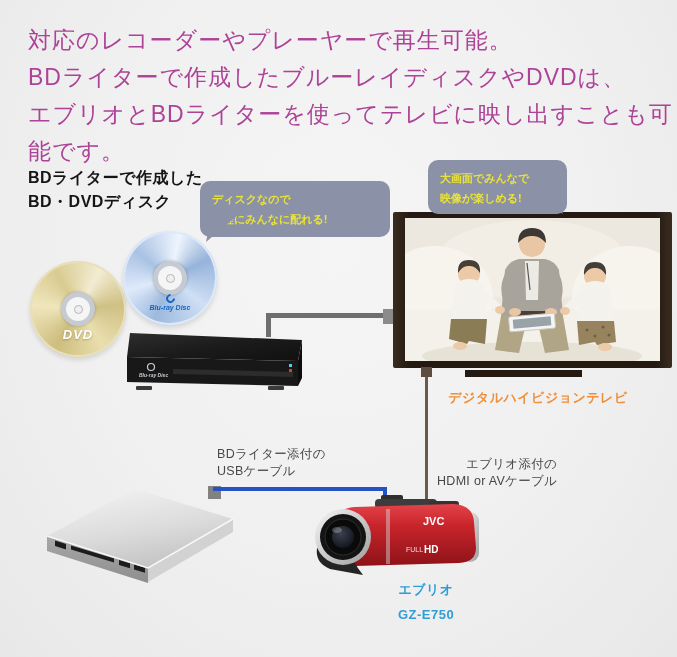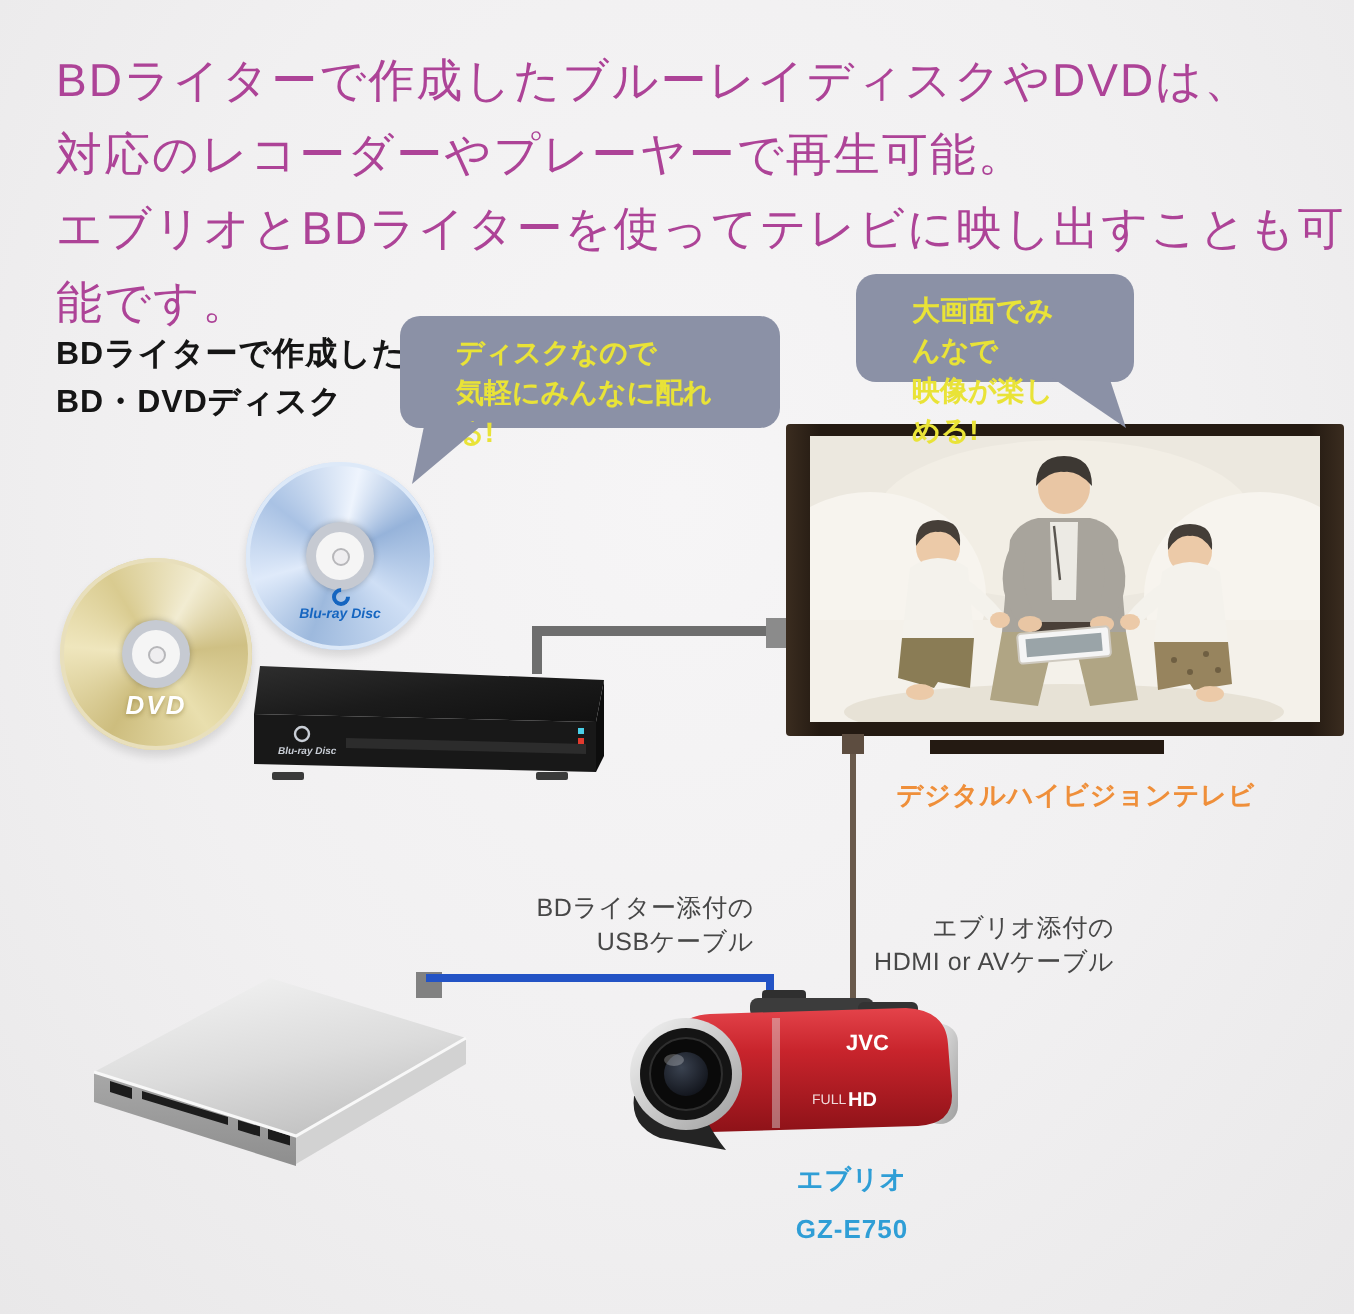--- a/index.html
+++ b/index.html
@@ -74,8 +74,8 @@
 <div class="stage">
 
   <div class="headline">
+    <p>対応のレコーダーやプレーヤーで再生可能。</p>
     <p>BDライターで作成したブルーレイディスクやDVDは、</p>
-    <p>対応のレコーダーやプレーヤーで再生可能。</p>
     <p>エブリオとBDライターを使ってテレビに映し出すことも可能です。</p>
   </div>
 

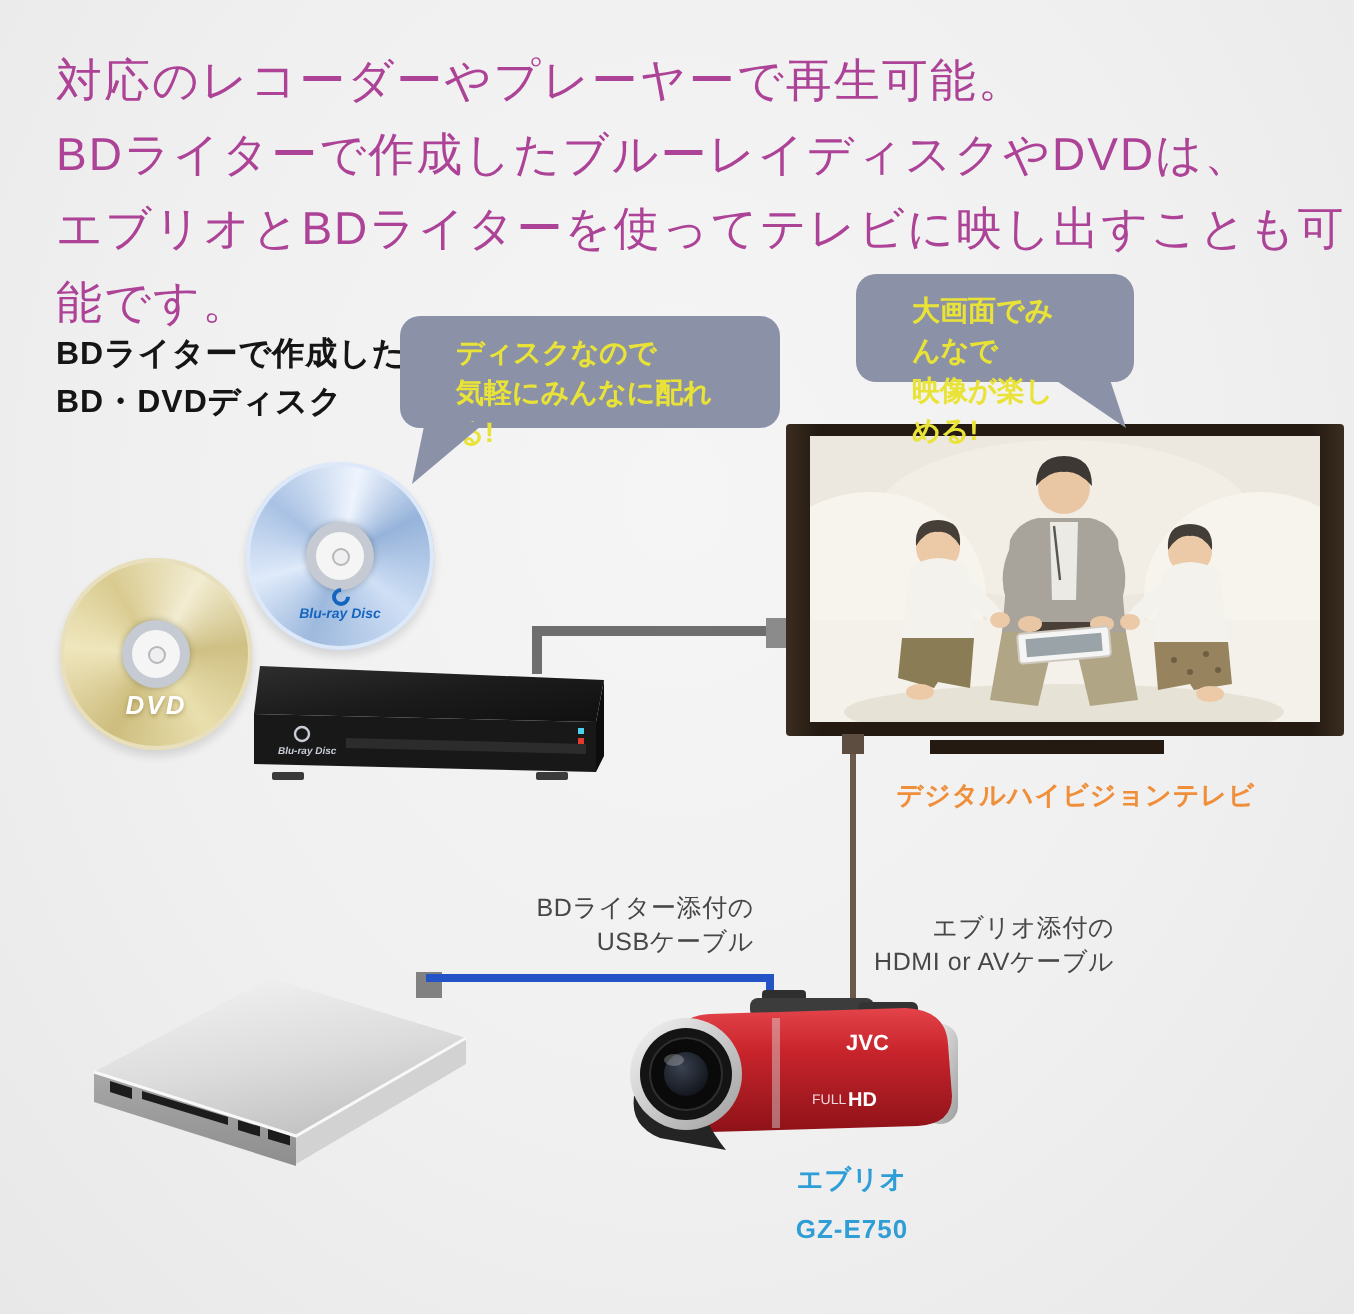--- a/index.html
+++ b/index.html
@@ -14,7 +14,7 @@
   
   .disc-caption{position:absolute;left:28px;top:166px;color:#151515;font-size:16px;font-weight:700;line-height:24px;letter-spacing:.5px;}
   
-  .bubble{position:absolute;background:#8b91a6;border-radius:10px;color:#e9e337;font-size:14px;font-weight:700;line-height:20px;padding:8px 28px;box-sizing:border-box;}
+  .bubble{position:absolute;background:#8b91a6;border-radius:10px;color:#e9e337;font-size:11px;font-weight:700;line-height:20px;padding:8px 12px;box-sizing:border-box;margin-top:23px;}
   .bubble-disc{left:200px;top:158px;width:190px;height:56px;}
   .bubble-tv{left:428px;top:137px;width:139px;height:54px;}
   .tail{position:absolute;background:#8b91a6;}

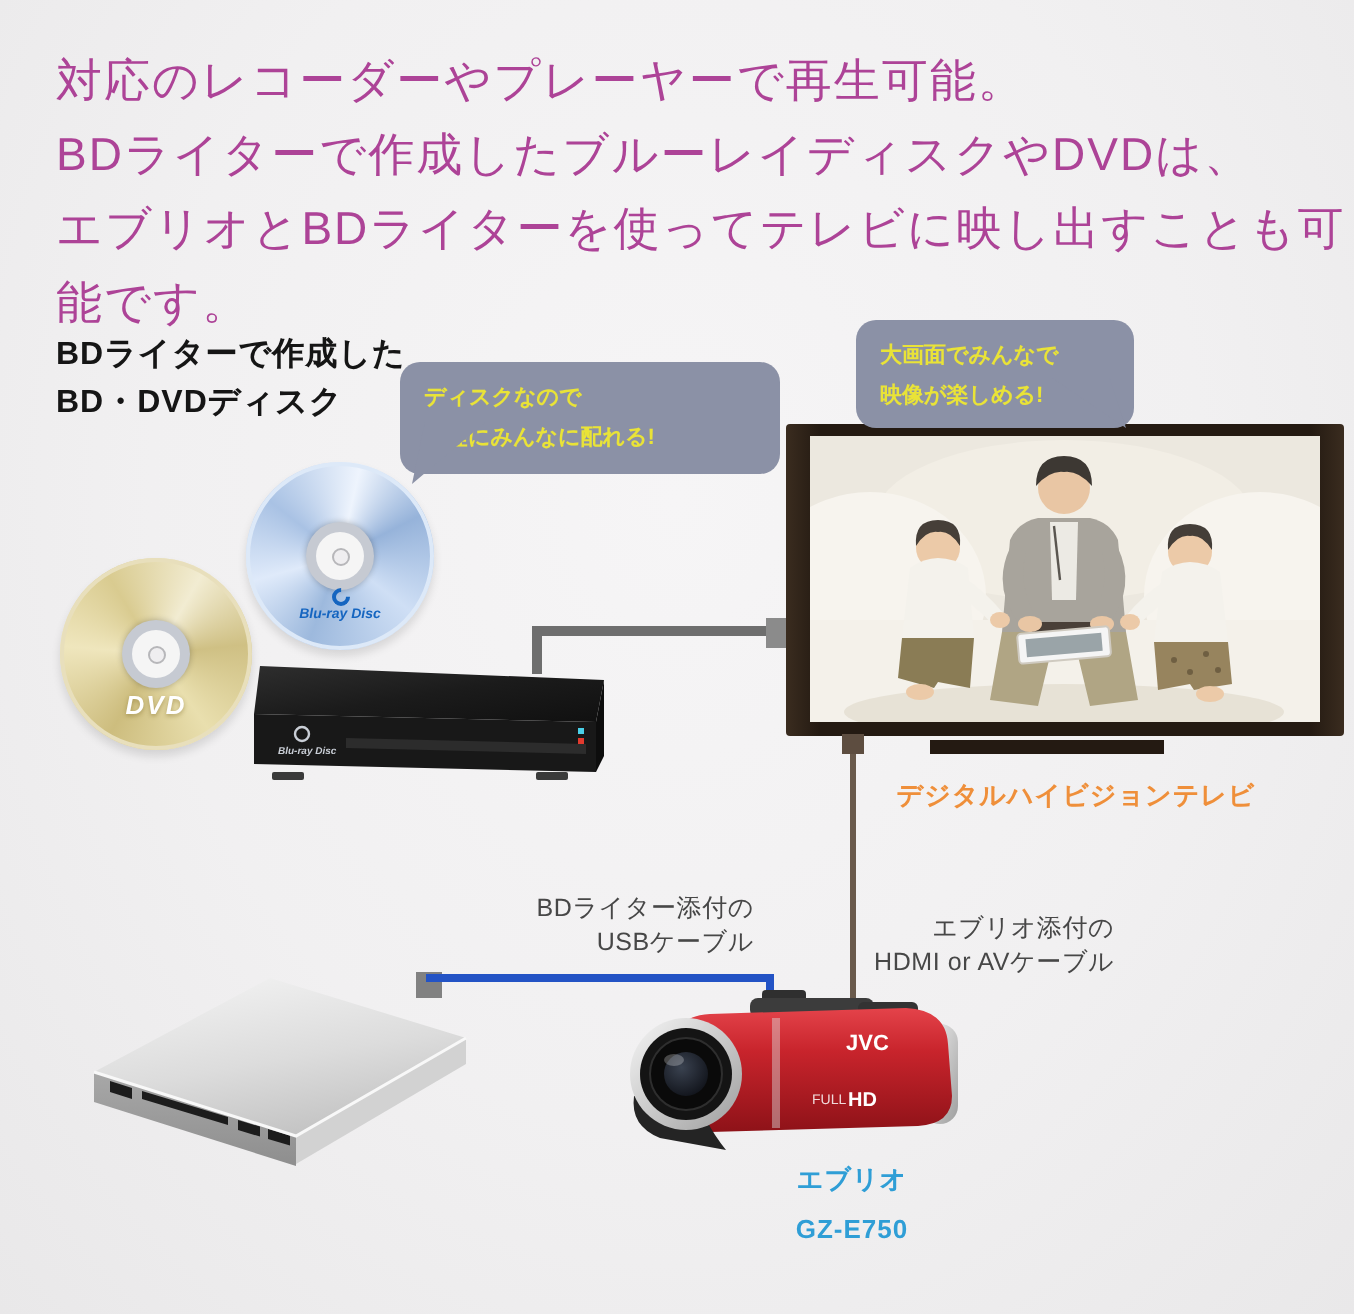--- a/index.html
+++ b/index.html
@@ -22,7 +22,7 @@
   .tail-tv{left:517px;top:189px;width:46px;height:25px;clip-path:polygon(20% 0,82% 0,100% 100%);}
   
   .disc{position:absolute;border-radius:50%;}
-  .disc-dvd{left:30px;top:279px;width:96px;height:96px;
+  .disc-dvd{left:30px;top:261px;width:96px;height:96px;
     background:conic-gradient(from 210deg,#cdbd7e,#efe6bd 18%,#d9cb90 33%,#f2ecd2 50%,#cfc084 65%,#e9dfae 82%,#cdbd7e);
     box-shadow:inset 0 0 0 2px #e8dfbc, 0 3px 5px rgba(0,0,0,.12);}
   .disc-bd{left:123px;top:231px;width:94px;height:94px;

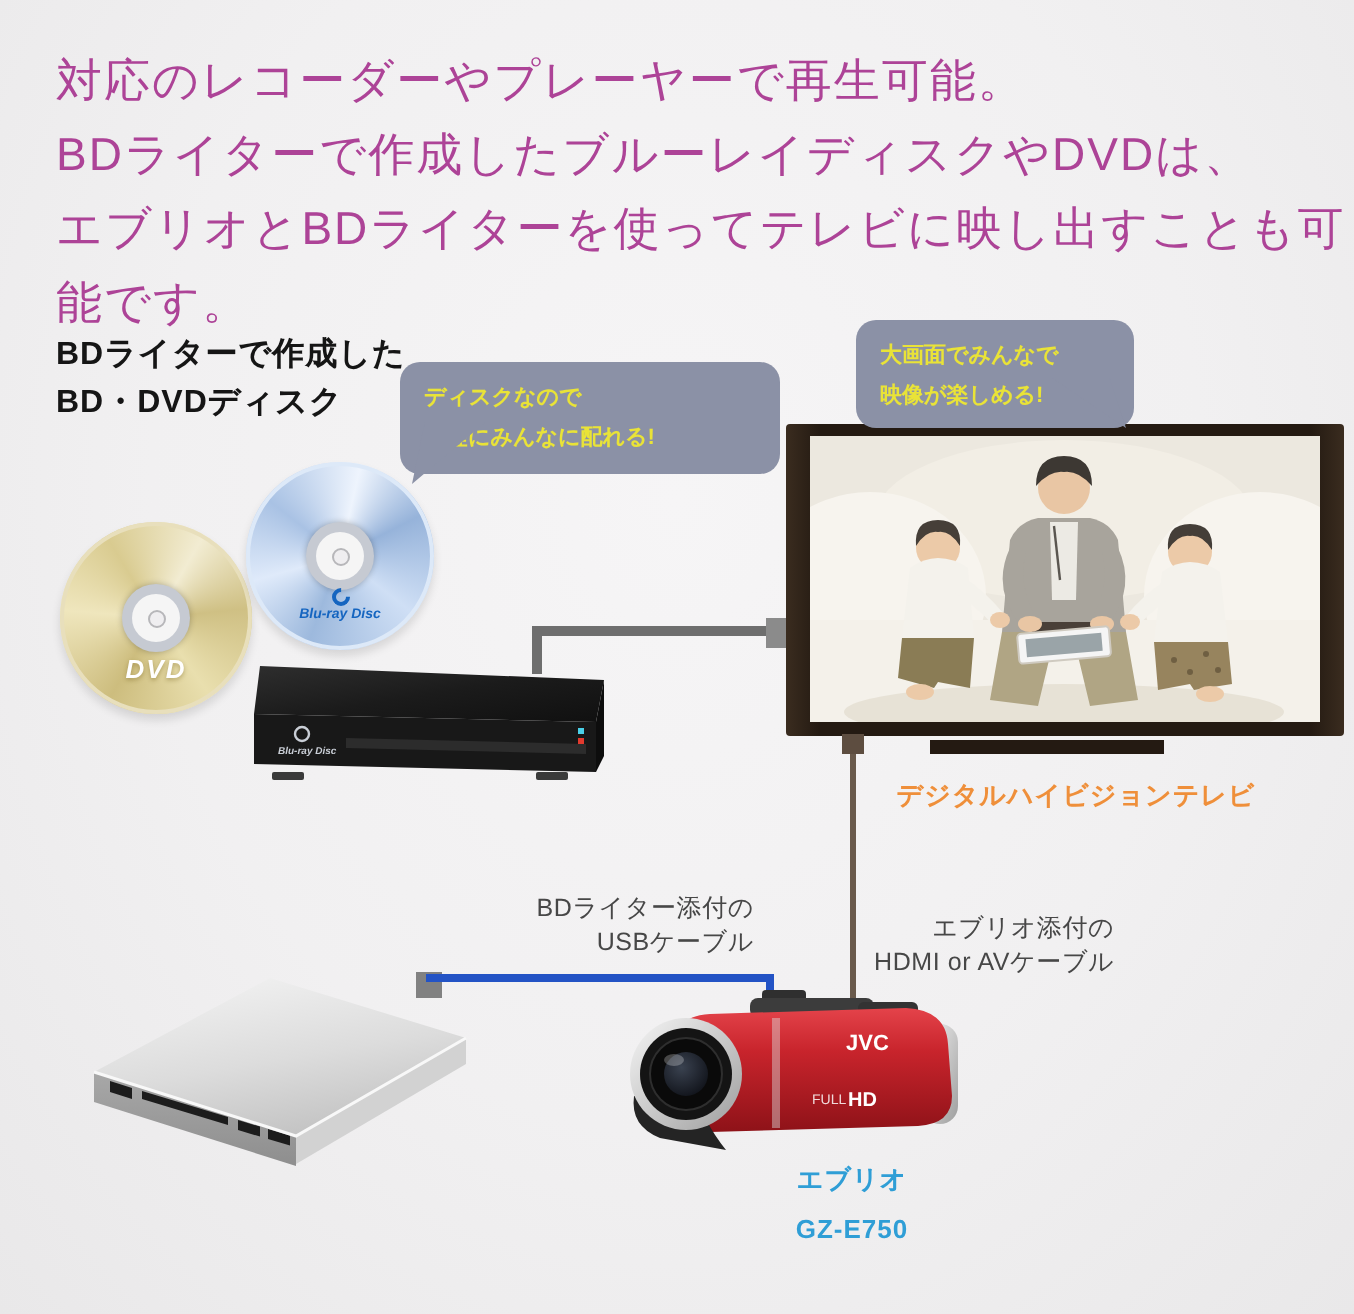--- a/index.html
+++ b/index.html
@@ -55,7 +55,7 @@
   .lbl-writer{left:34px;top:580px;width:200px;}
   .lbl-cam{left:326px;top:577px;width:200px;font-size:13px;line-height:25px;}
   .lbl-cable{position:absolute;color:#474747;font-size:12.5px;line-height:17px;font-weight:400;margin:0;letter-spacing:.3px;}
-  .lbl-usb{left:217px;top:446px;width:160px;text-align:right;}
+  .lbl-usb{left:217px;top:446px;width:160px;text-align:left;}
   .lbl-av{left:437px;top:456px;text-align:right;}
   
   .tv-frame{position:absolute;left:393px;top:212px;width:279px;height:156px;background:linear-gradient(90deg,#3a2c1f 0%,#241a12 6%,#241a12 94%,#3a2c1f 100%);border-radius:2px;}

